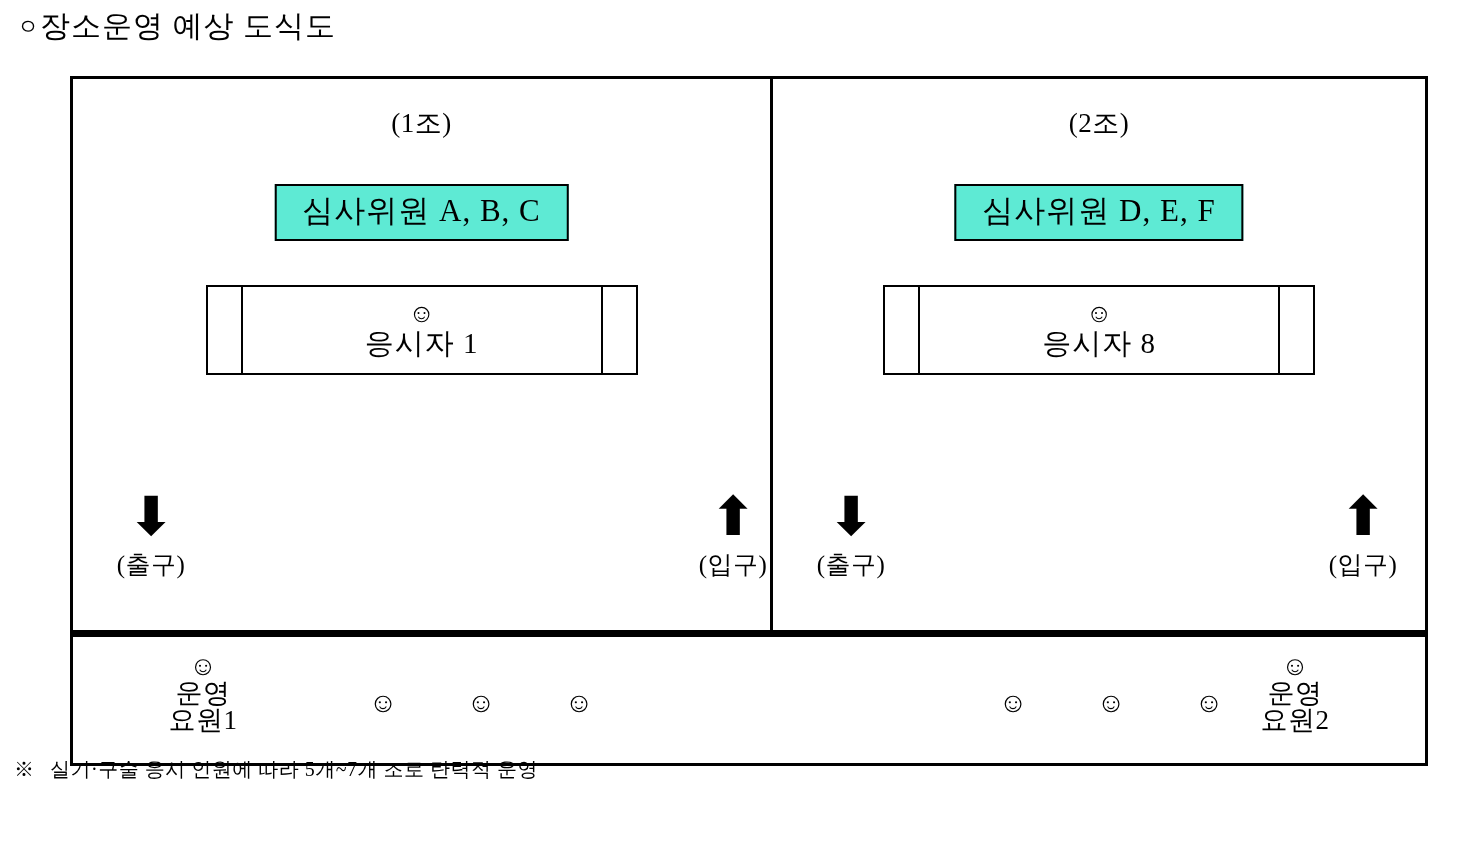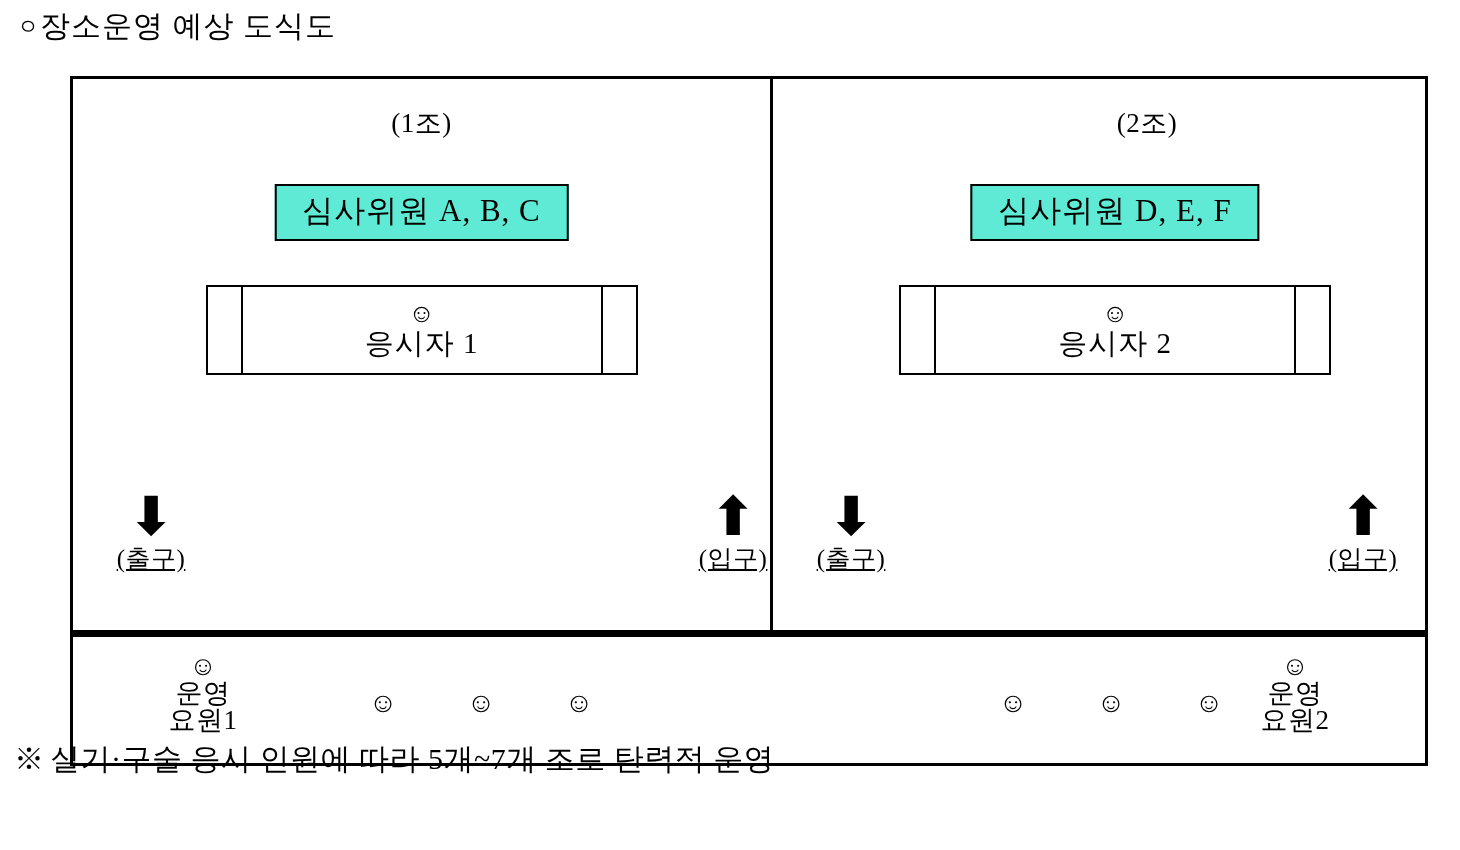--- a/index.html
+++ b/index.html
@@ -78,7 +78,7 @@
     border-radius: 16px;
   }
   .group.g1 { left: 0; }
-  .group.g2 { left: 700px; width: 652px; padding-left: 32px; }
+  .group.g2 { left: 700px; width: 652px; }
 
   .group-title {
     position: absolute;

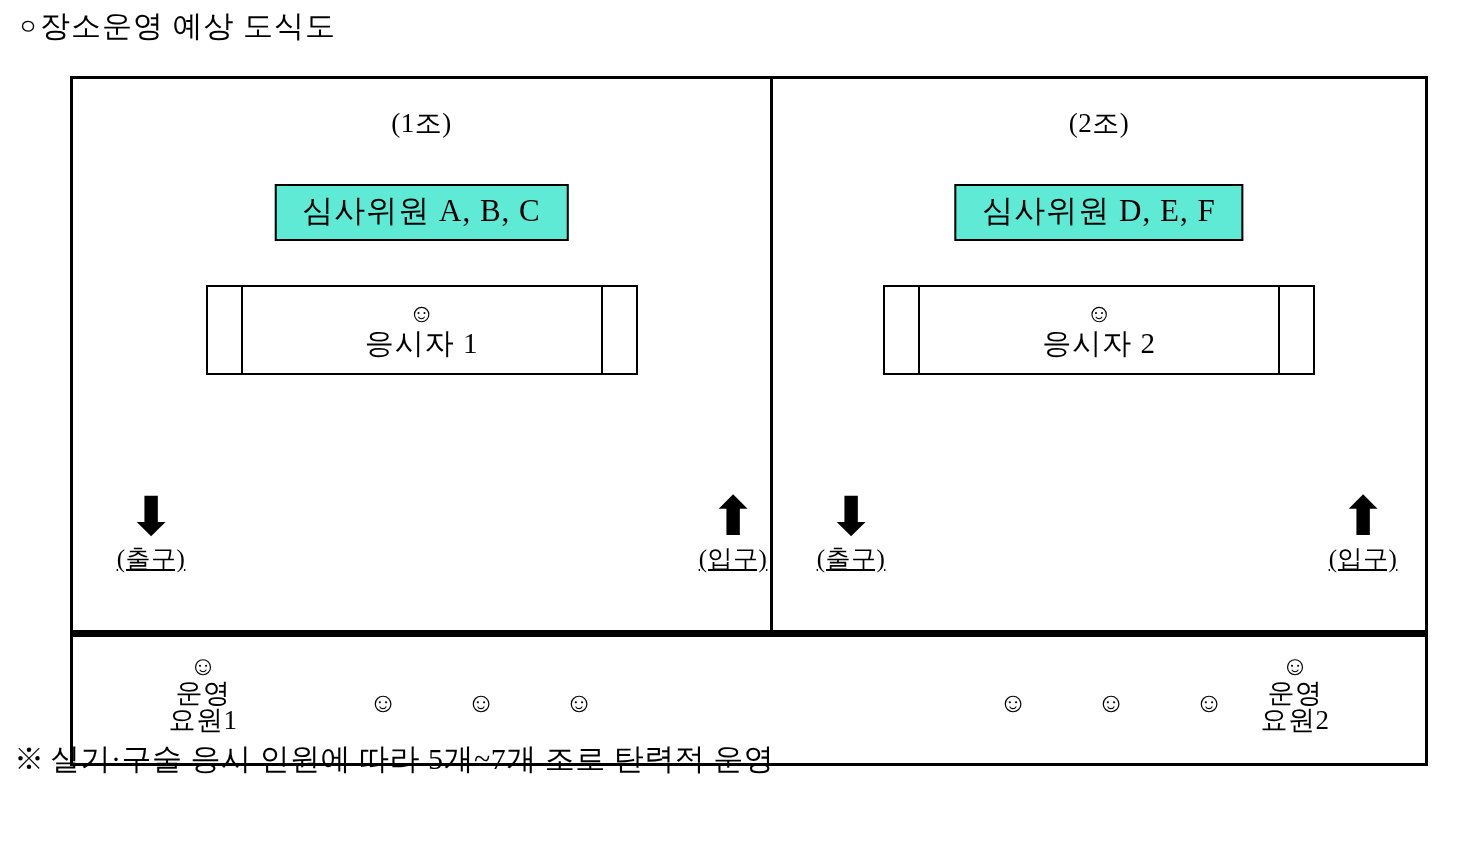--- a/index.html
+++ b/index.html
@@ -284,7 +284,7 @@
         <div class="sep right"></div>
         <div class="desk-inner">
           <span class="smiley">☺</span>
-          <span class="desk-label">응시자 2</span>
+          <span class="desk-label">응시자 8</span>
         </div>
       </div>
 

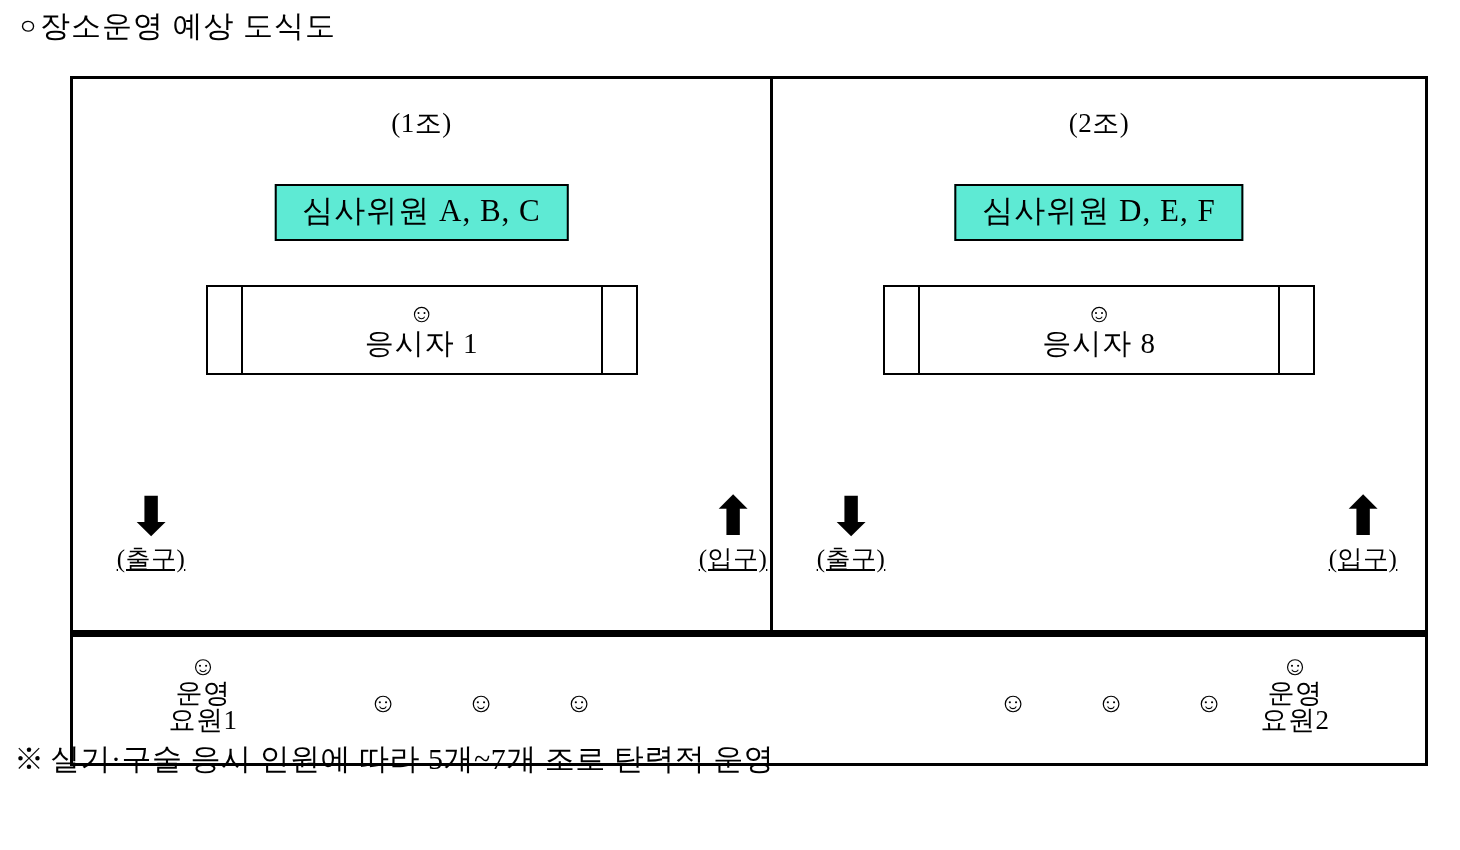--- a/index.html
+++ b/index.html
@@ -160,8 +160,7 @@
   .door .door-label {
     font-size: 25px;
     letter-spacing: 0.5px;
-    margin-top: 2px;
-    text-decoration: underline;
+    margin-top: 8px;
   }
 
   .door.exit1  { left: 18px;  top: 415px; }

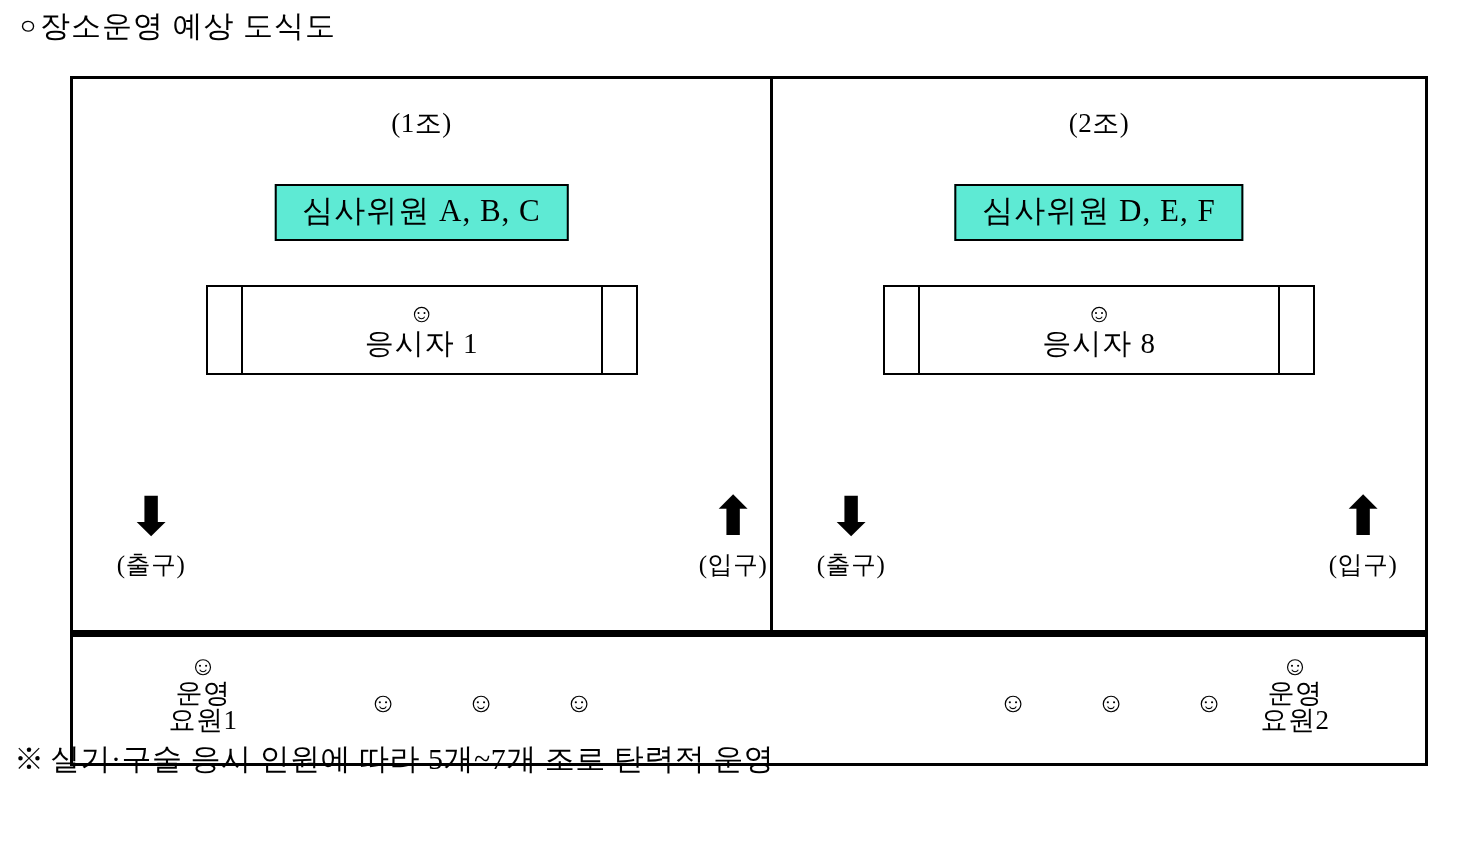--- a/index.html
+++ b/index.html
@@ -224,8 +224,8 @@
   .footnote {
     position: absolute;
     left: 14px;
-    top: 739px;
-    font-size: 30px;
+    top: 756px;
+    font-size: 20px;
     letter-spacing: 0.5px;
     white-space: nowrap;
   }

